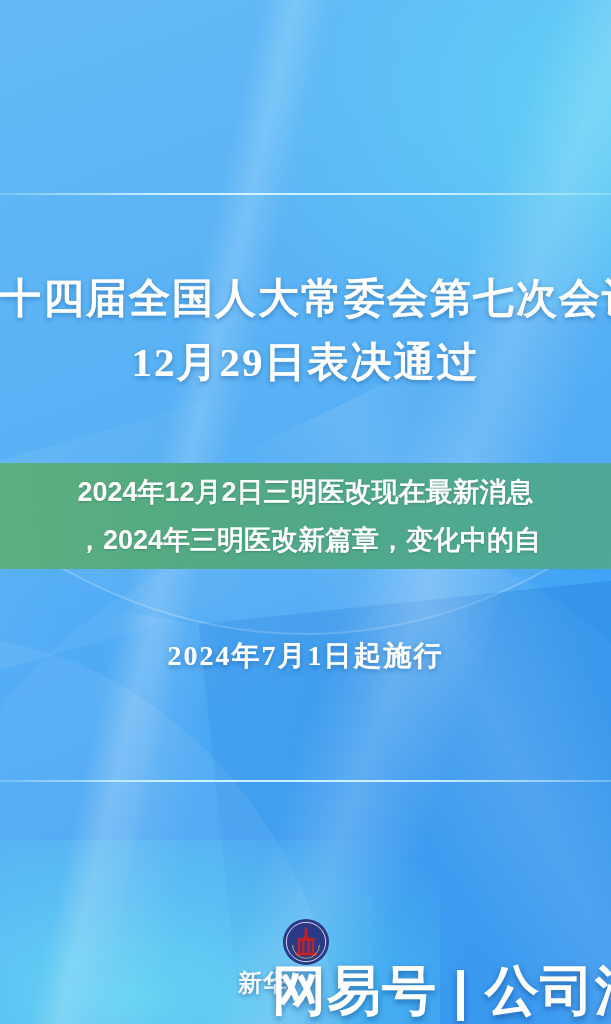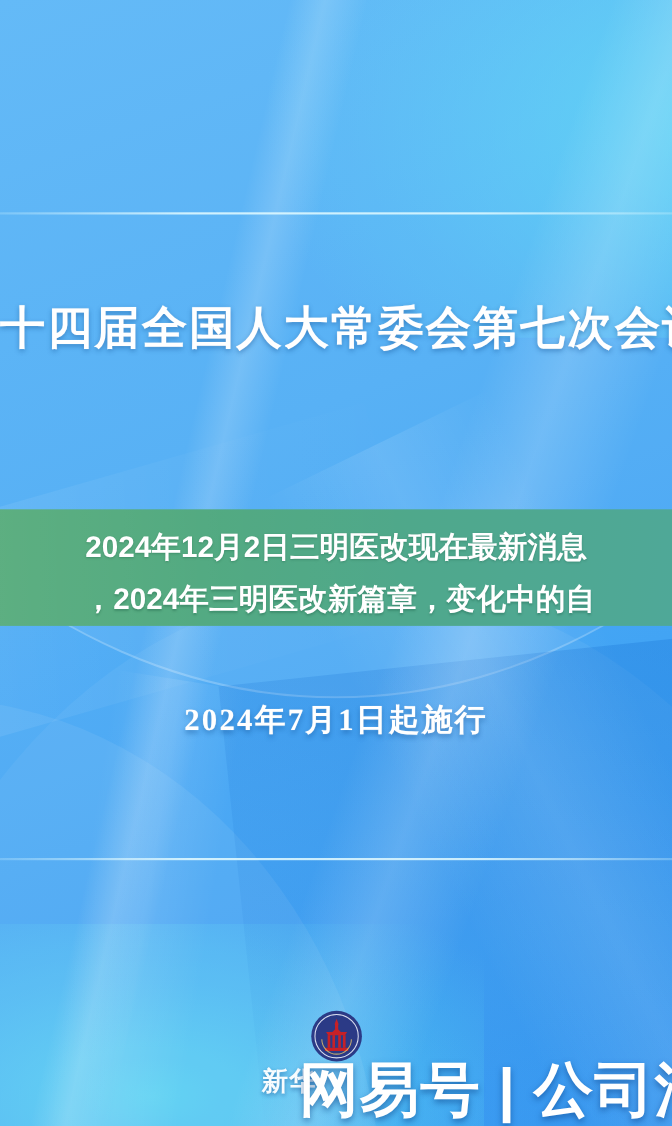--- a/index.html
+++ b/index.html
@@ -185,6 +185,7 @@
   <div class="rule rule-2"></div>
 
   <div class="headline headline-1">十四届全国人大常委会第七次会议</div>
+  <div class="headline headline-2">12月29日表决通过</div>
 
   <div class="watermark">新华社 新媒体中心</div>
 

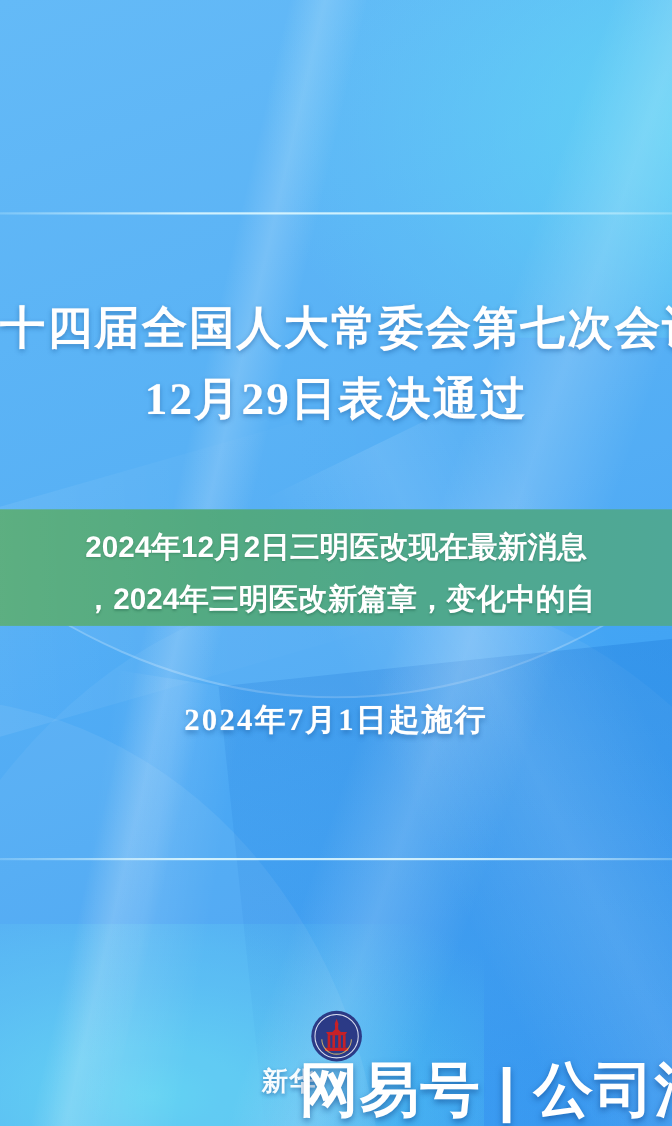--- a/index.html
+++ b/index.html
@@ -123,7 +123,7 @@
   }
   .title-text{
     position:absolute;left:0;top:0;width:100%;height:100%;
-    display:flex;flex-direction:column;justify-content:flex-end;
+    display:flex;flex-direction:column;justify-content:center;
     color:#FFFFFF;
     font-family:"Liberation Sans", sans-serif;
     font-weight:700;

